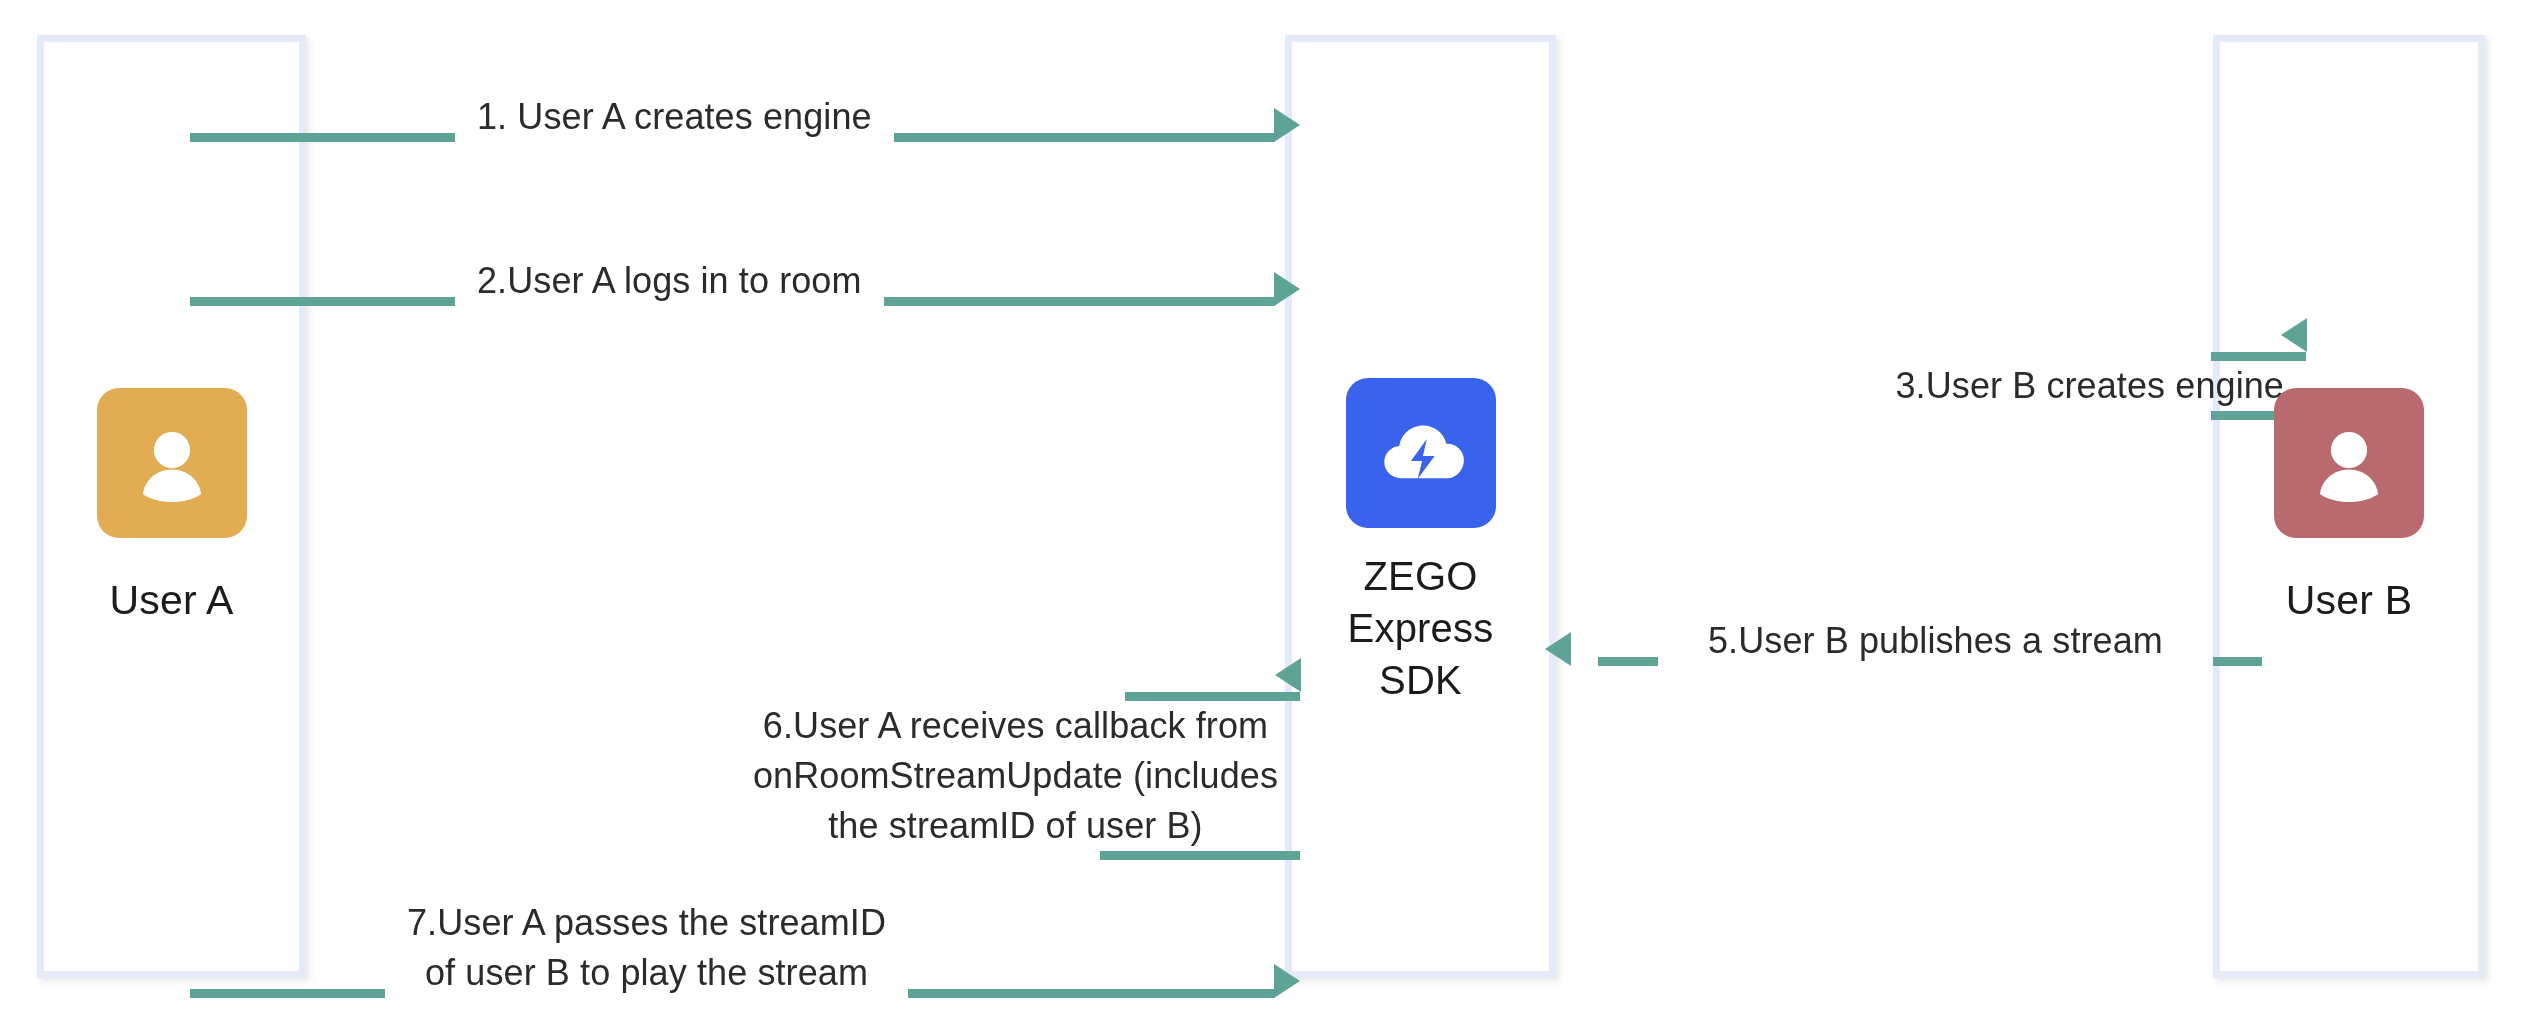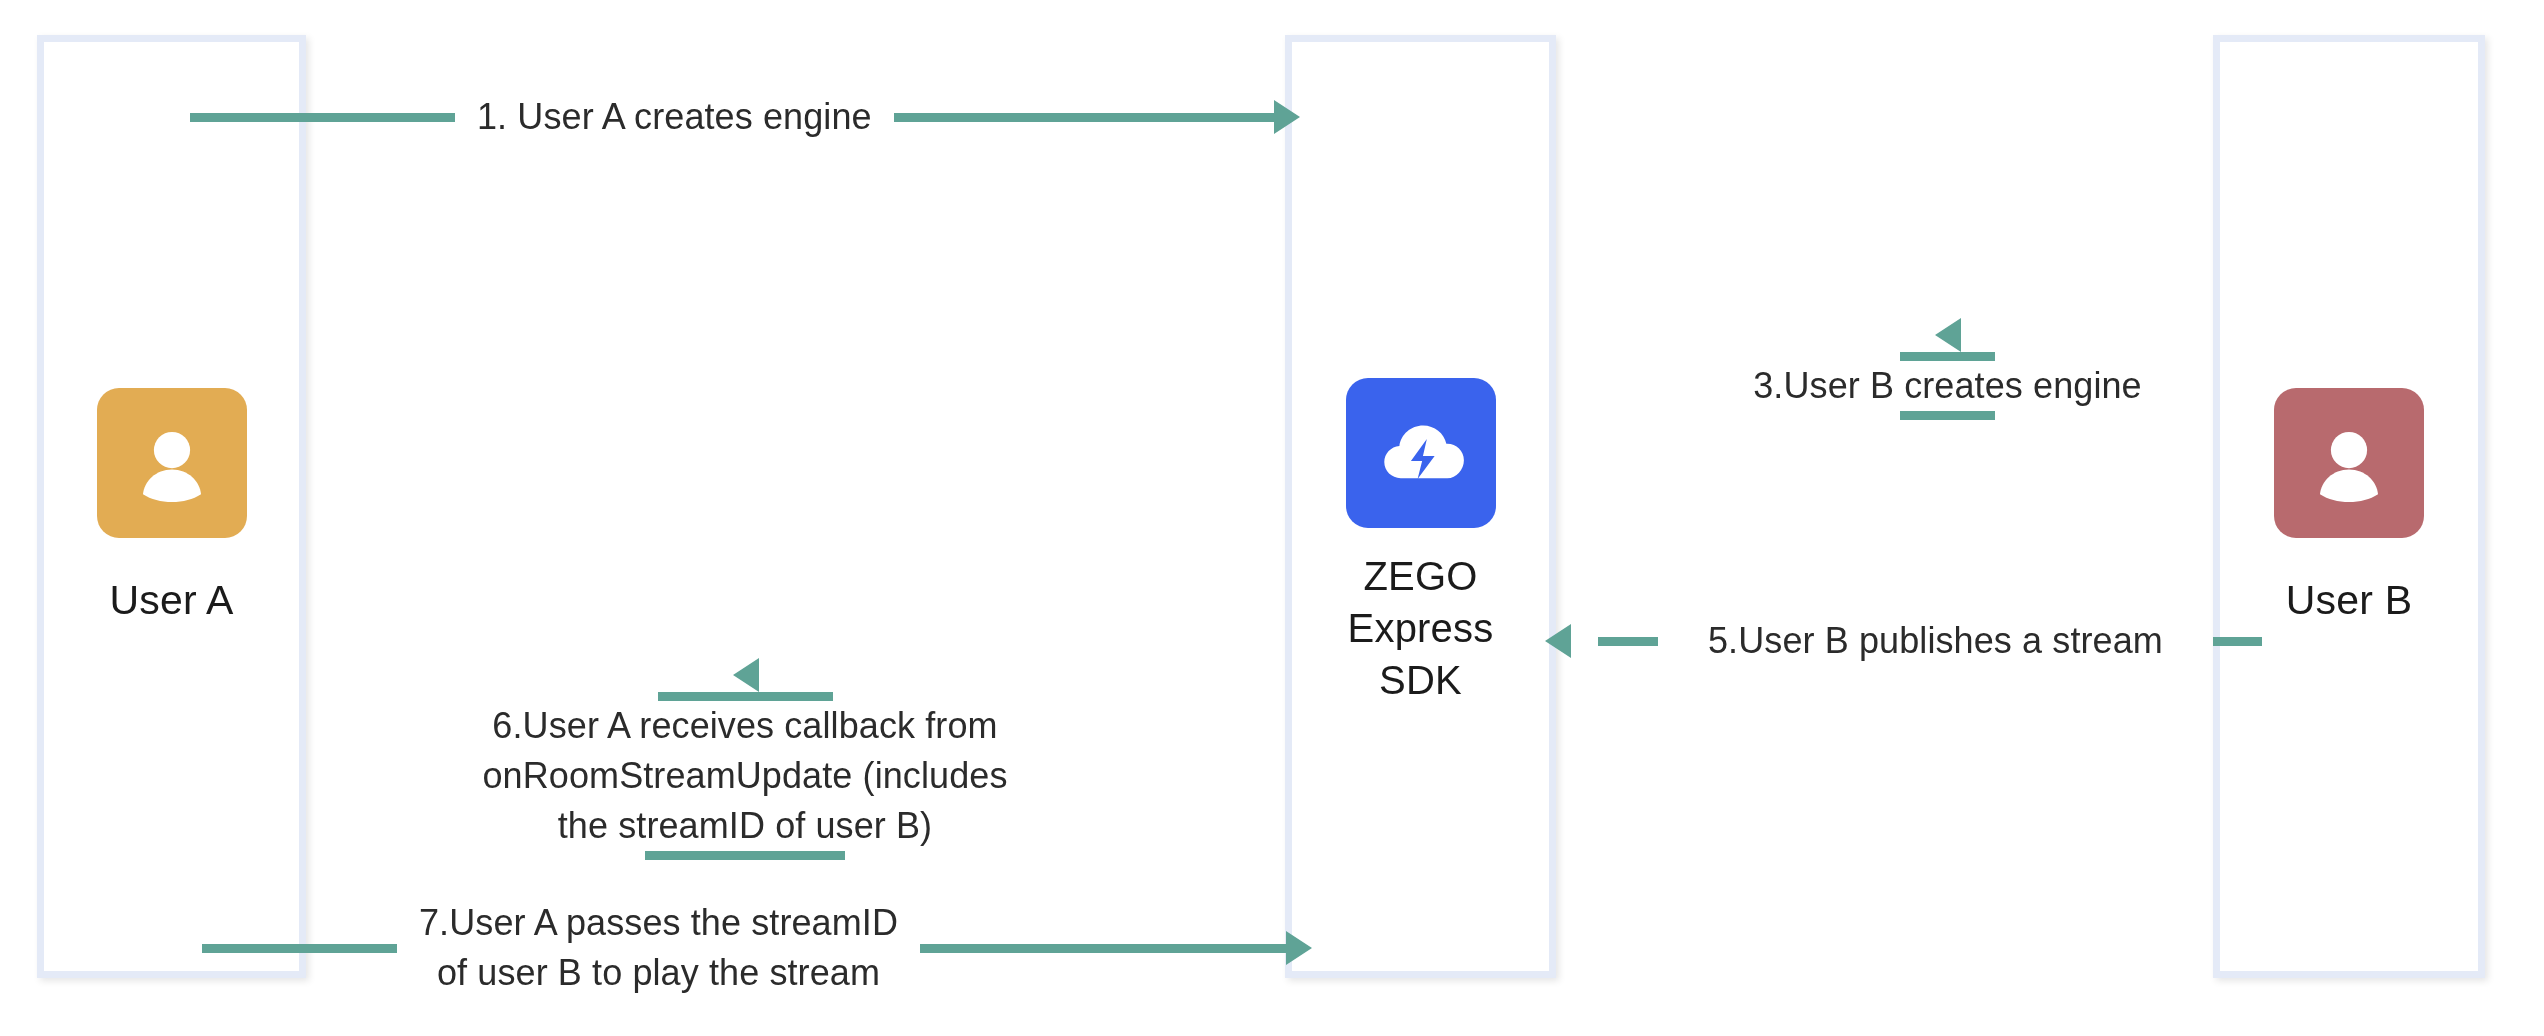--- a/index.html
+++ b/index.html
@@ -80,7 +80,7 @@
   .arrow-row {
     position: absolute;
     display: flex;
-    align-items: center;
+    align-items: flex-end;
     z-index: 2;
   }
   .arrow-seg {

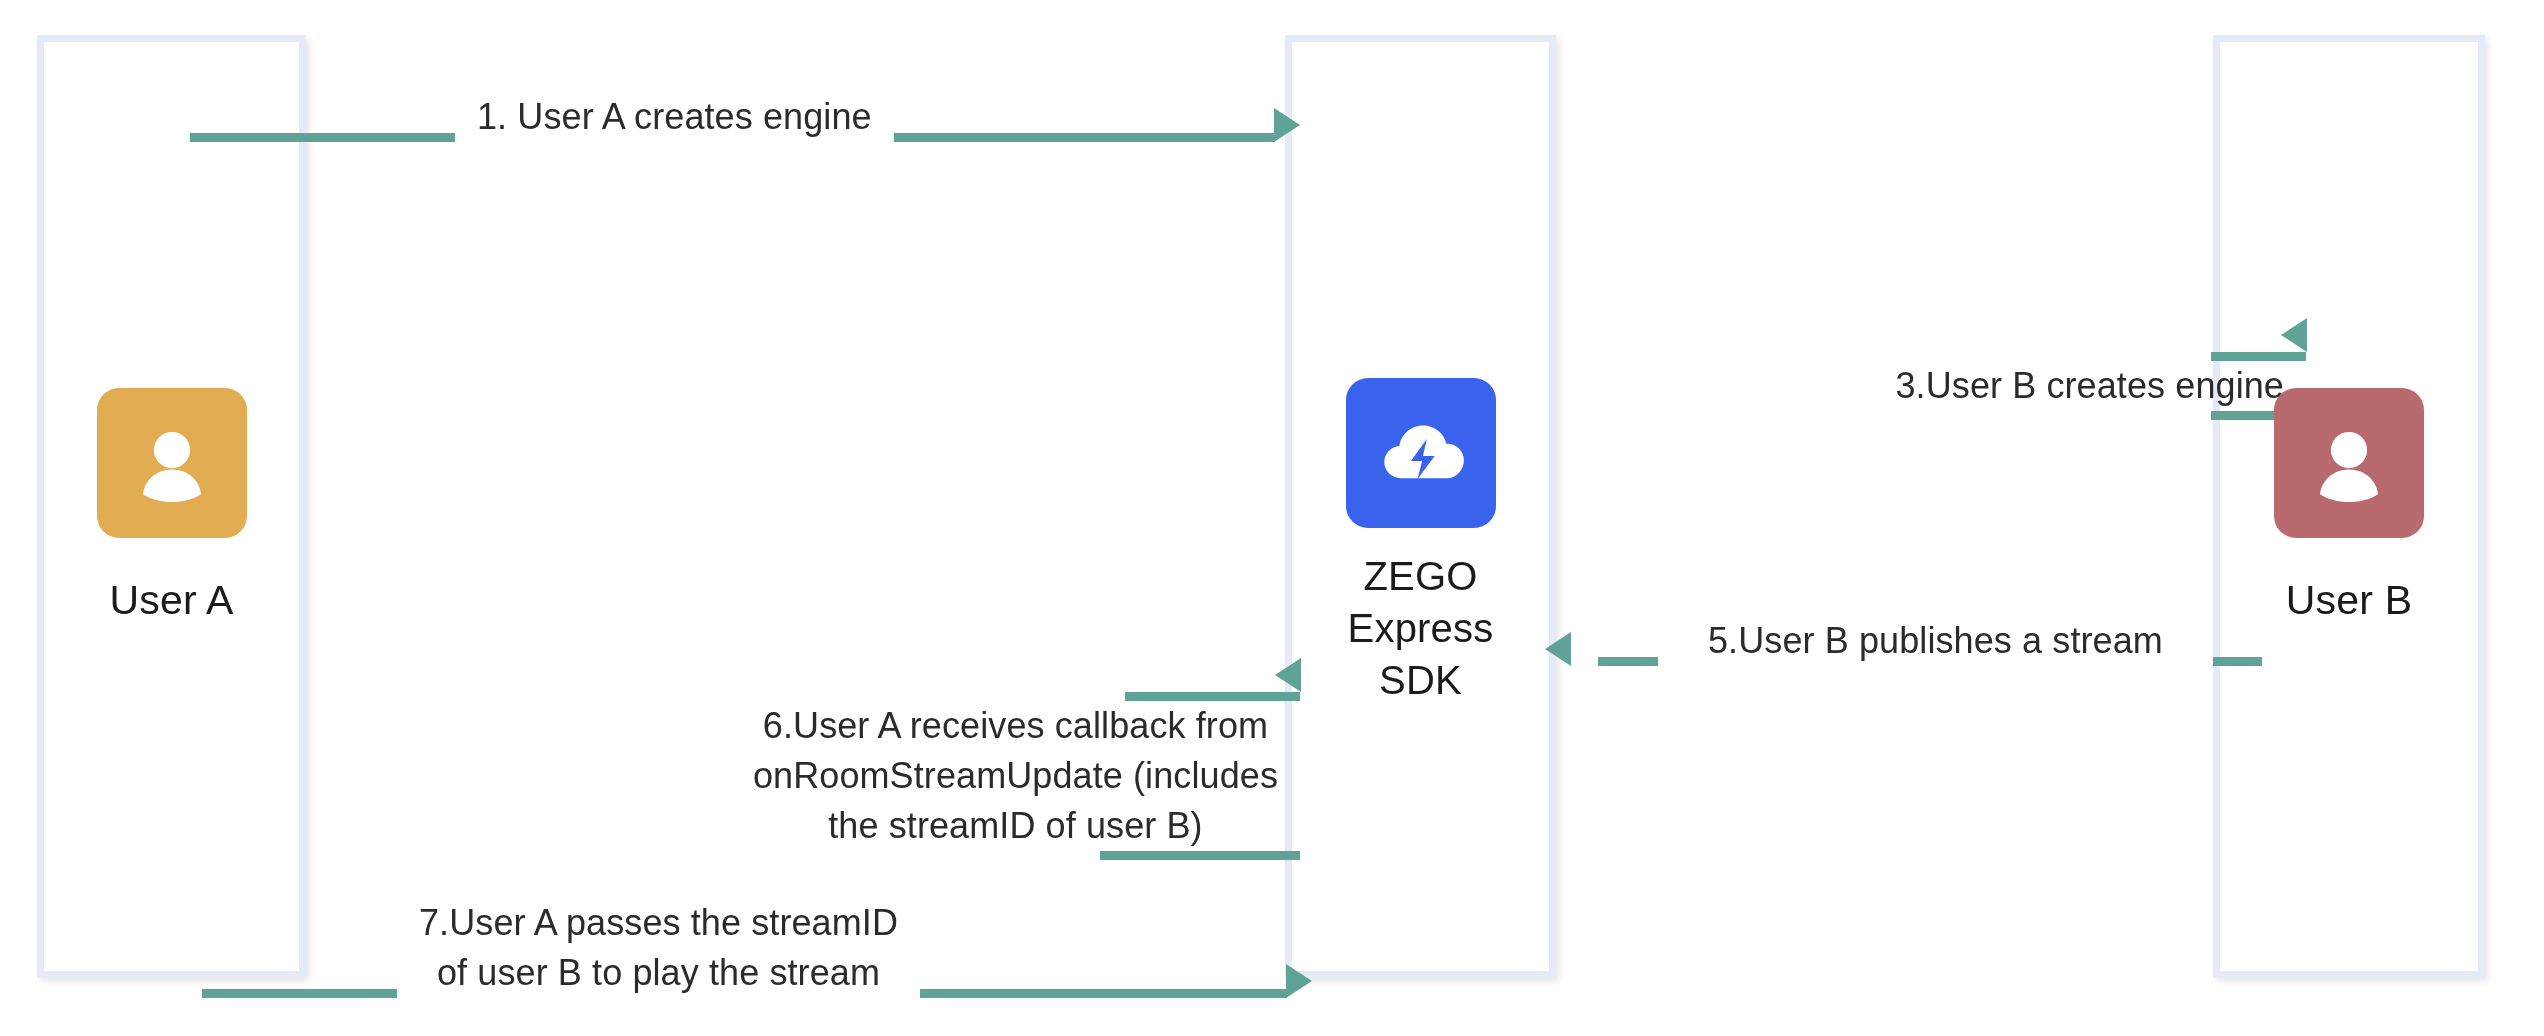--- a/index.html
+++ b/index.html
@@ -195,6 +195,12 @@
     <div class="head head-right"></div>
   </div>
 
+  <div class="arrow-row row-2">
+    <div class="arrow-seg seg-a"></div>
+    <div class="arrow-label">2.User A logs in to room</div>
+    <div class="arrow-seg seg-b grow"></div>
+    <div class="head head-right"></div>
+  </div>
 
   <div class="arrow-row row-3">
     <div class="head head-left"></div>

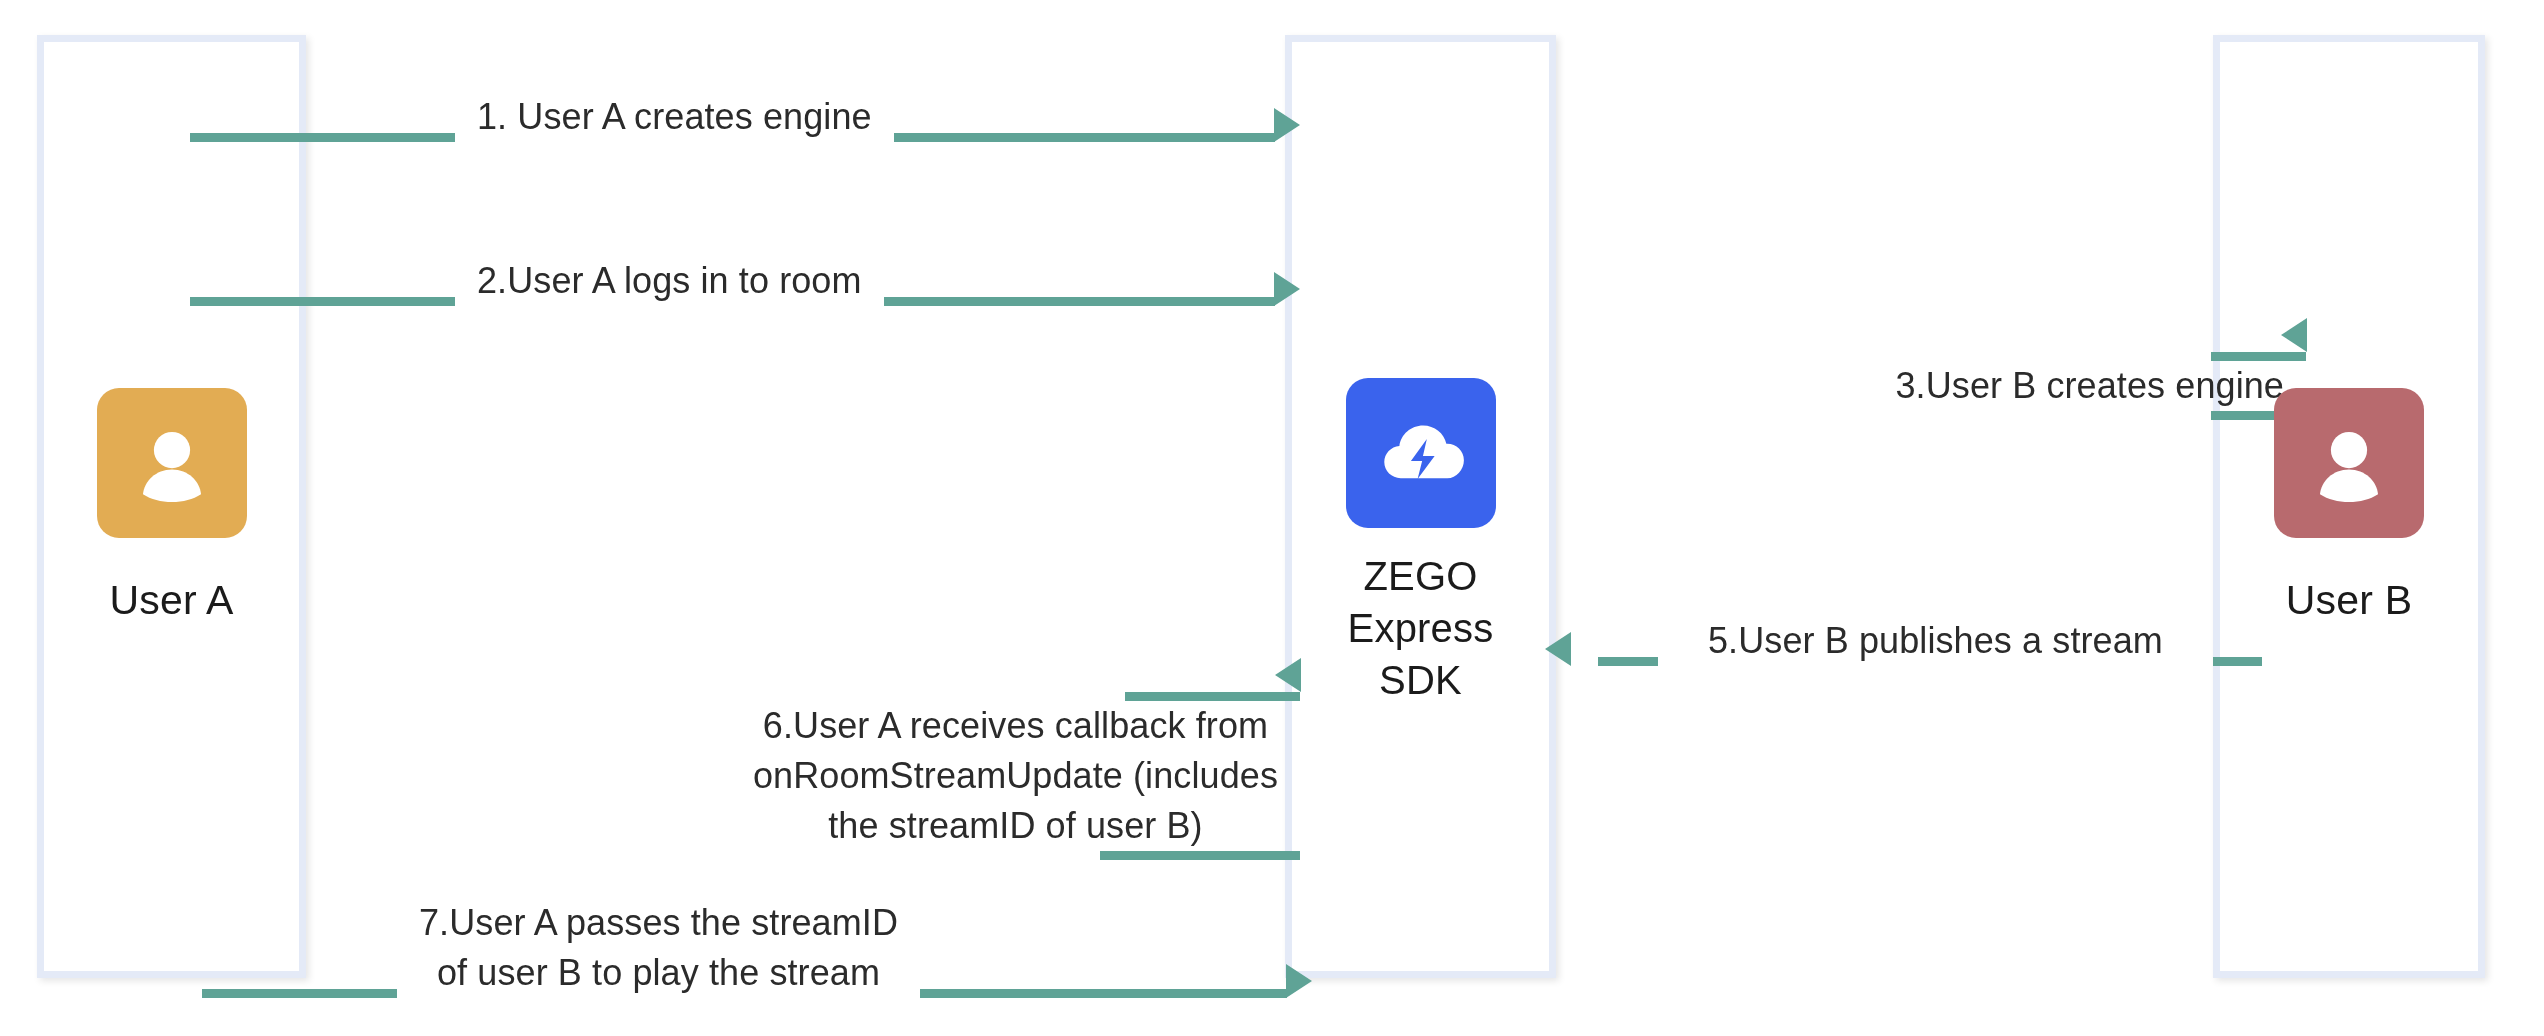--- a/index.html
+++ b/index.html
@@ -124,7 +124,7 @@
   .row-1 { left: 190px;  width: 1110px; top: 92px;  }
   .row-2 { left: 190px;  width: 1110px; top: 256px; }
   .row-6 { left: 190px;  width: 1110px; top: 658px; flex-direction: column; }
-  .row-7 { left: 202px;  width: 1110px; top: 898px; }
+  .row-7 { left: 190px;  width: 1110px; top: 898px; }
 
   
   .row-3 { left: 1589px; width: 717px; top: 318px; flex-direction: column; }

